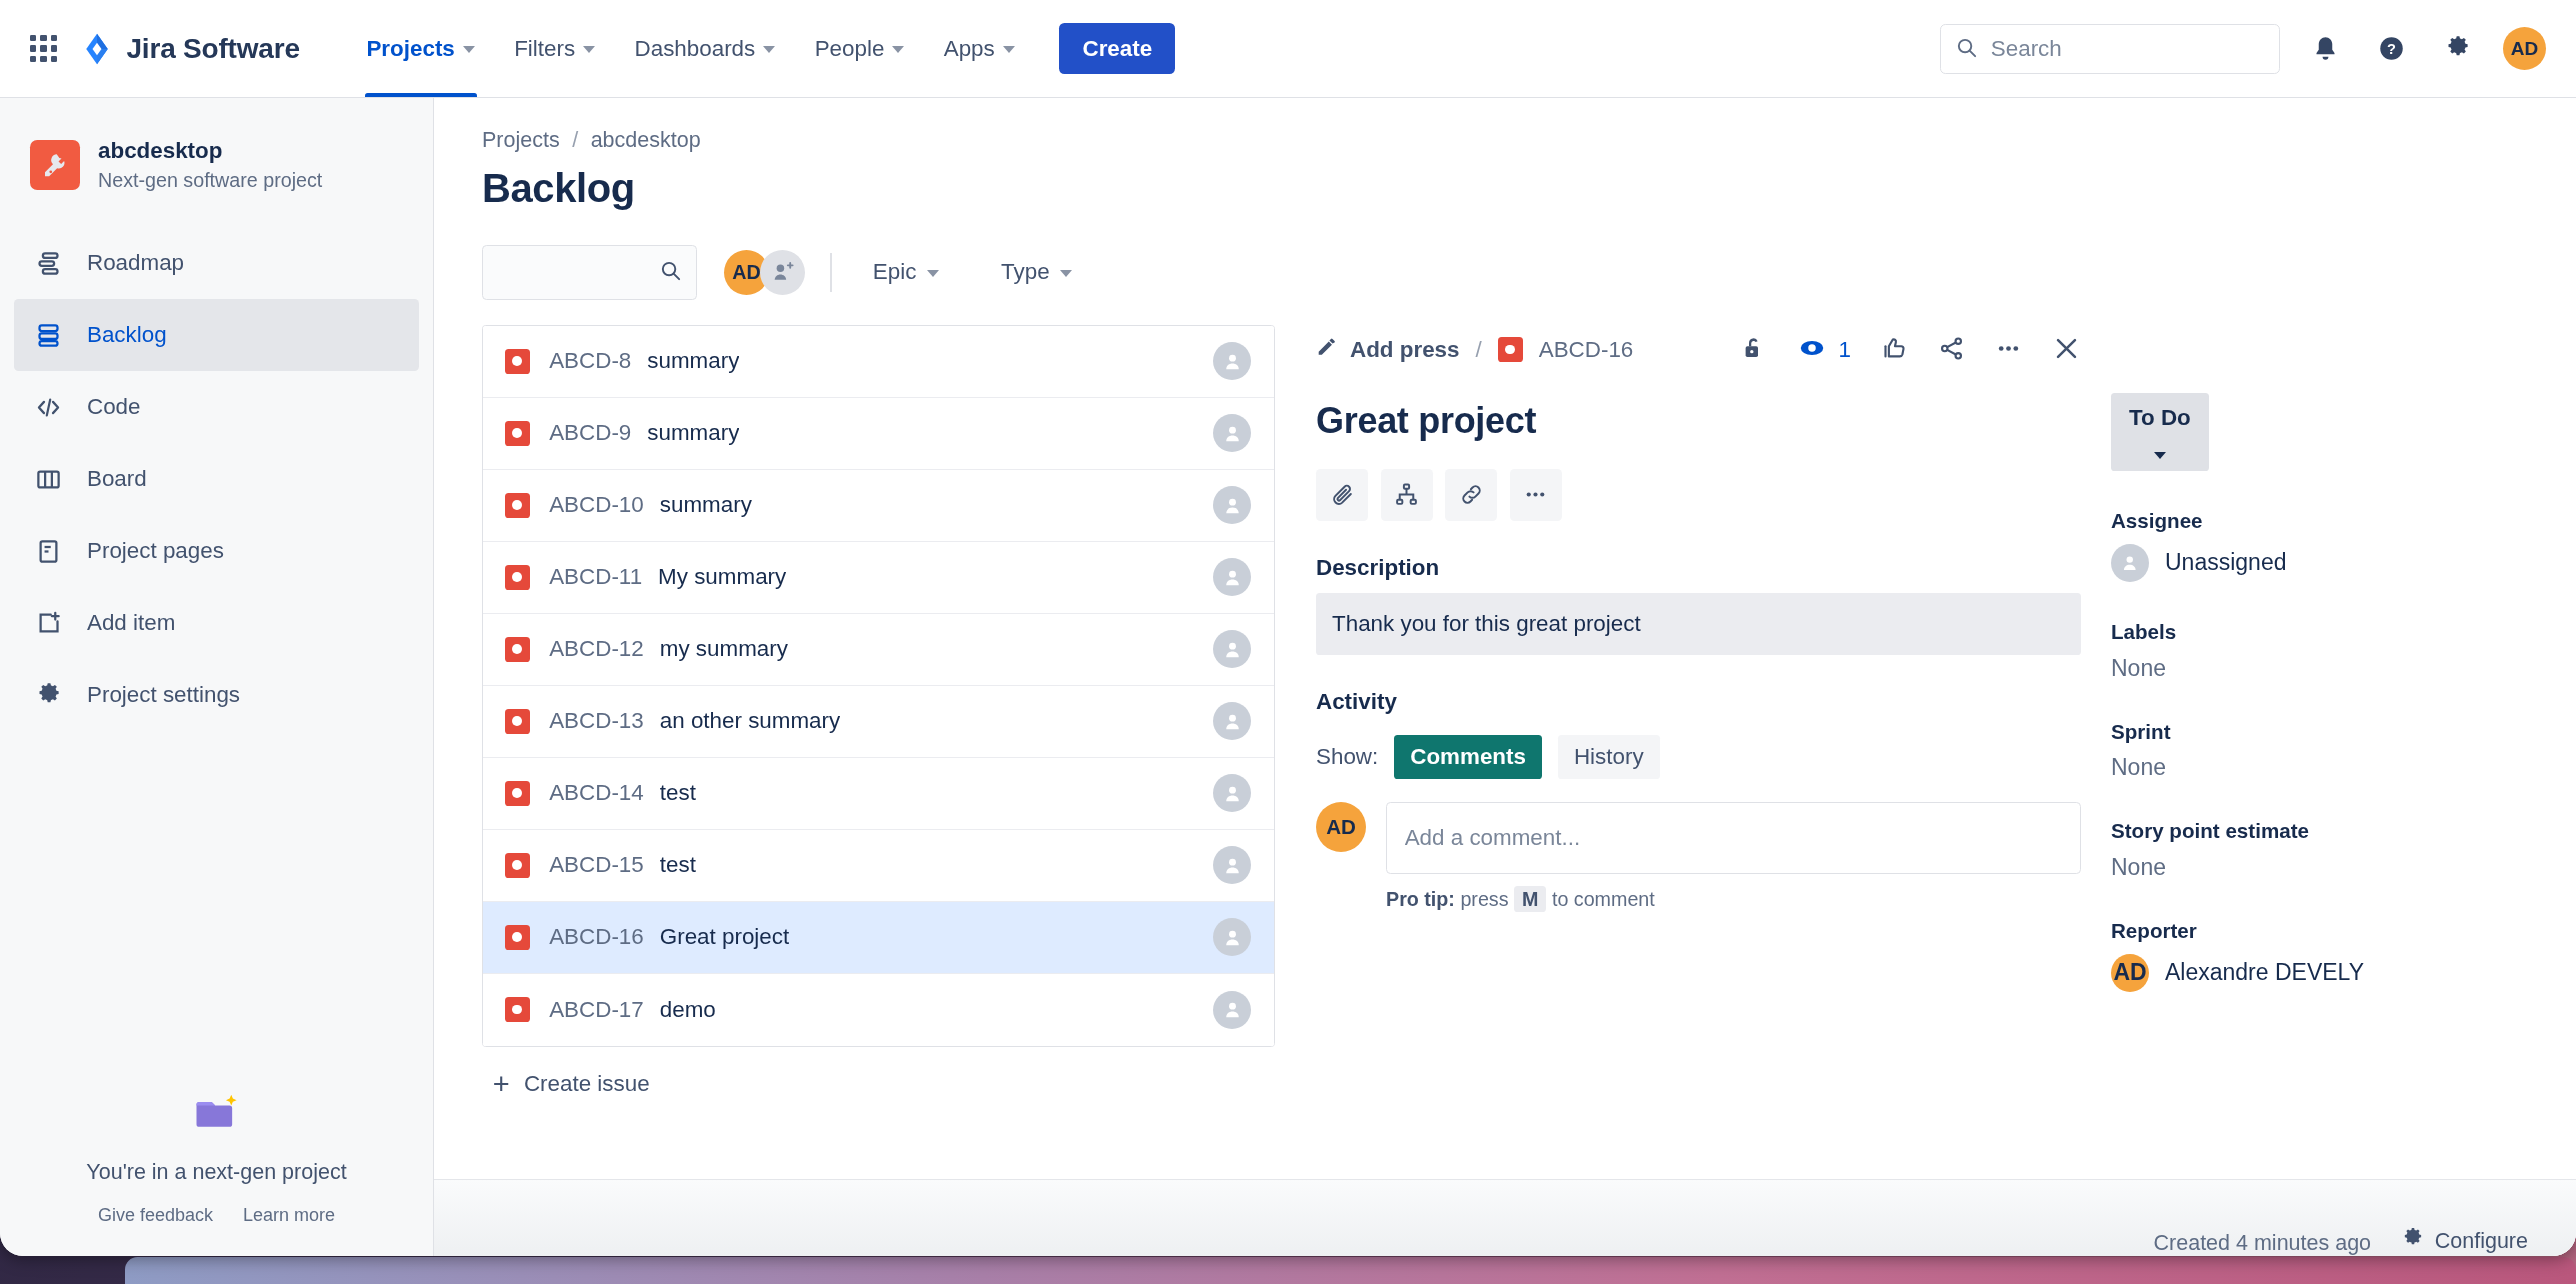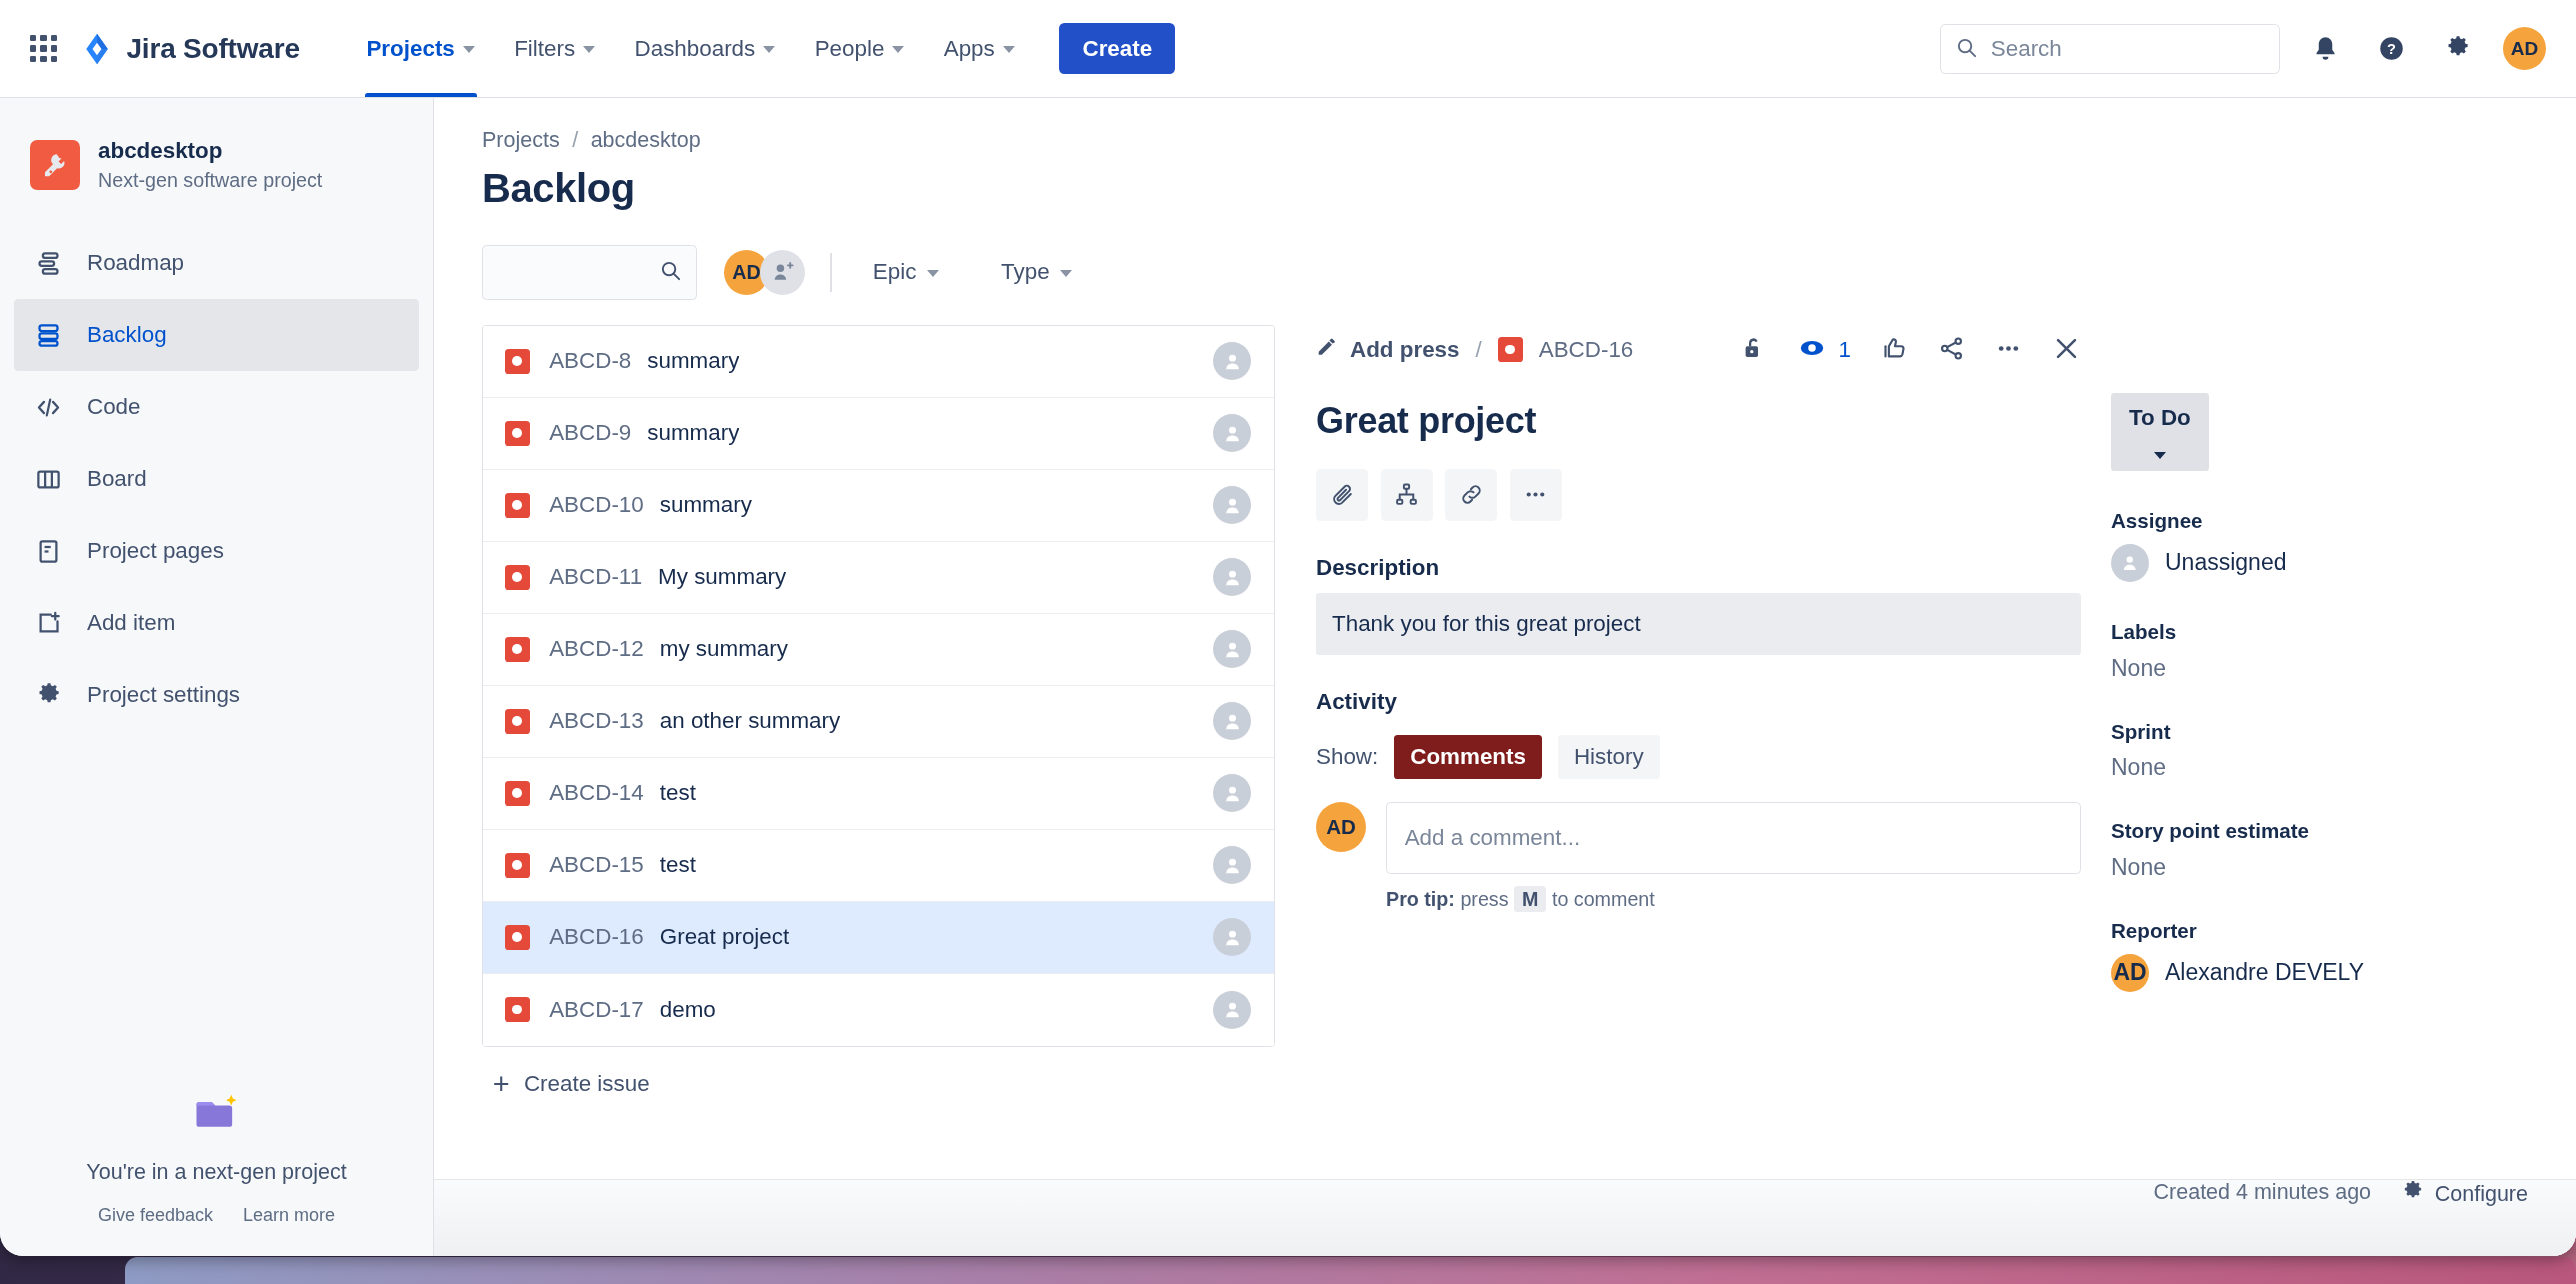--- a/index.html
+++ b/index.html
@@ -165,7 +165,7 @@
   .show-row { display:flex; align-items:center; gap: 16px; margin-top: 19.7px;}
   .show-lbl { font-size:22.4px; color:#42526e; }
   .pill { padding: 9px 16px; border-radius:3.6px; font-size:22.4px; cursor:pointer; }
-  .pill.on { background:#7f1d1d; color:#fff; font-weight:600;}
+  .pill.on { background:#0f766e; color:#fff; font-weight:600;}
   .pill.off { background:#f4f5f7; color:#42526e; }
   .comment-row { display:flex; align-items:flex-start; gap: 19.7px; margin-top: 23px;}
   .comment-av { width:50px;height:50px;border-radius:50%;background:#f5a33c;display:flex;align-items:center;justify-content:center;font-size:20.6px;font-weight:700;color:#172b4d;flex:0 0 50px;}

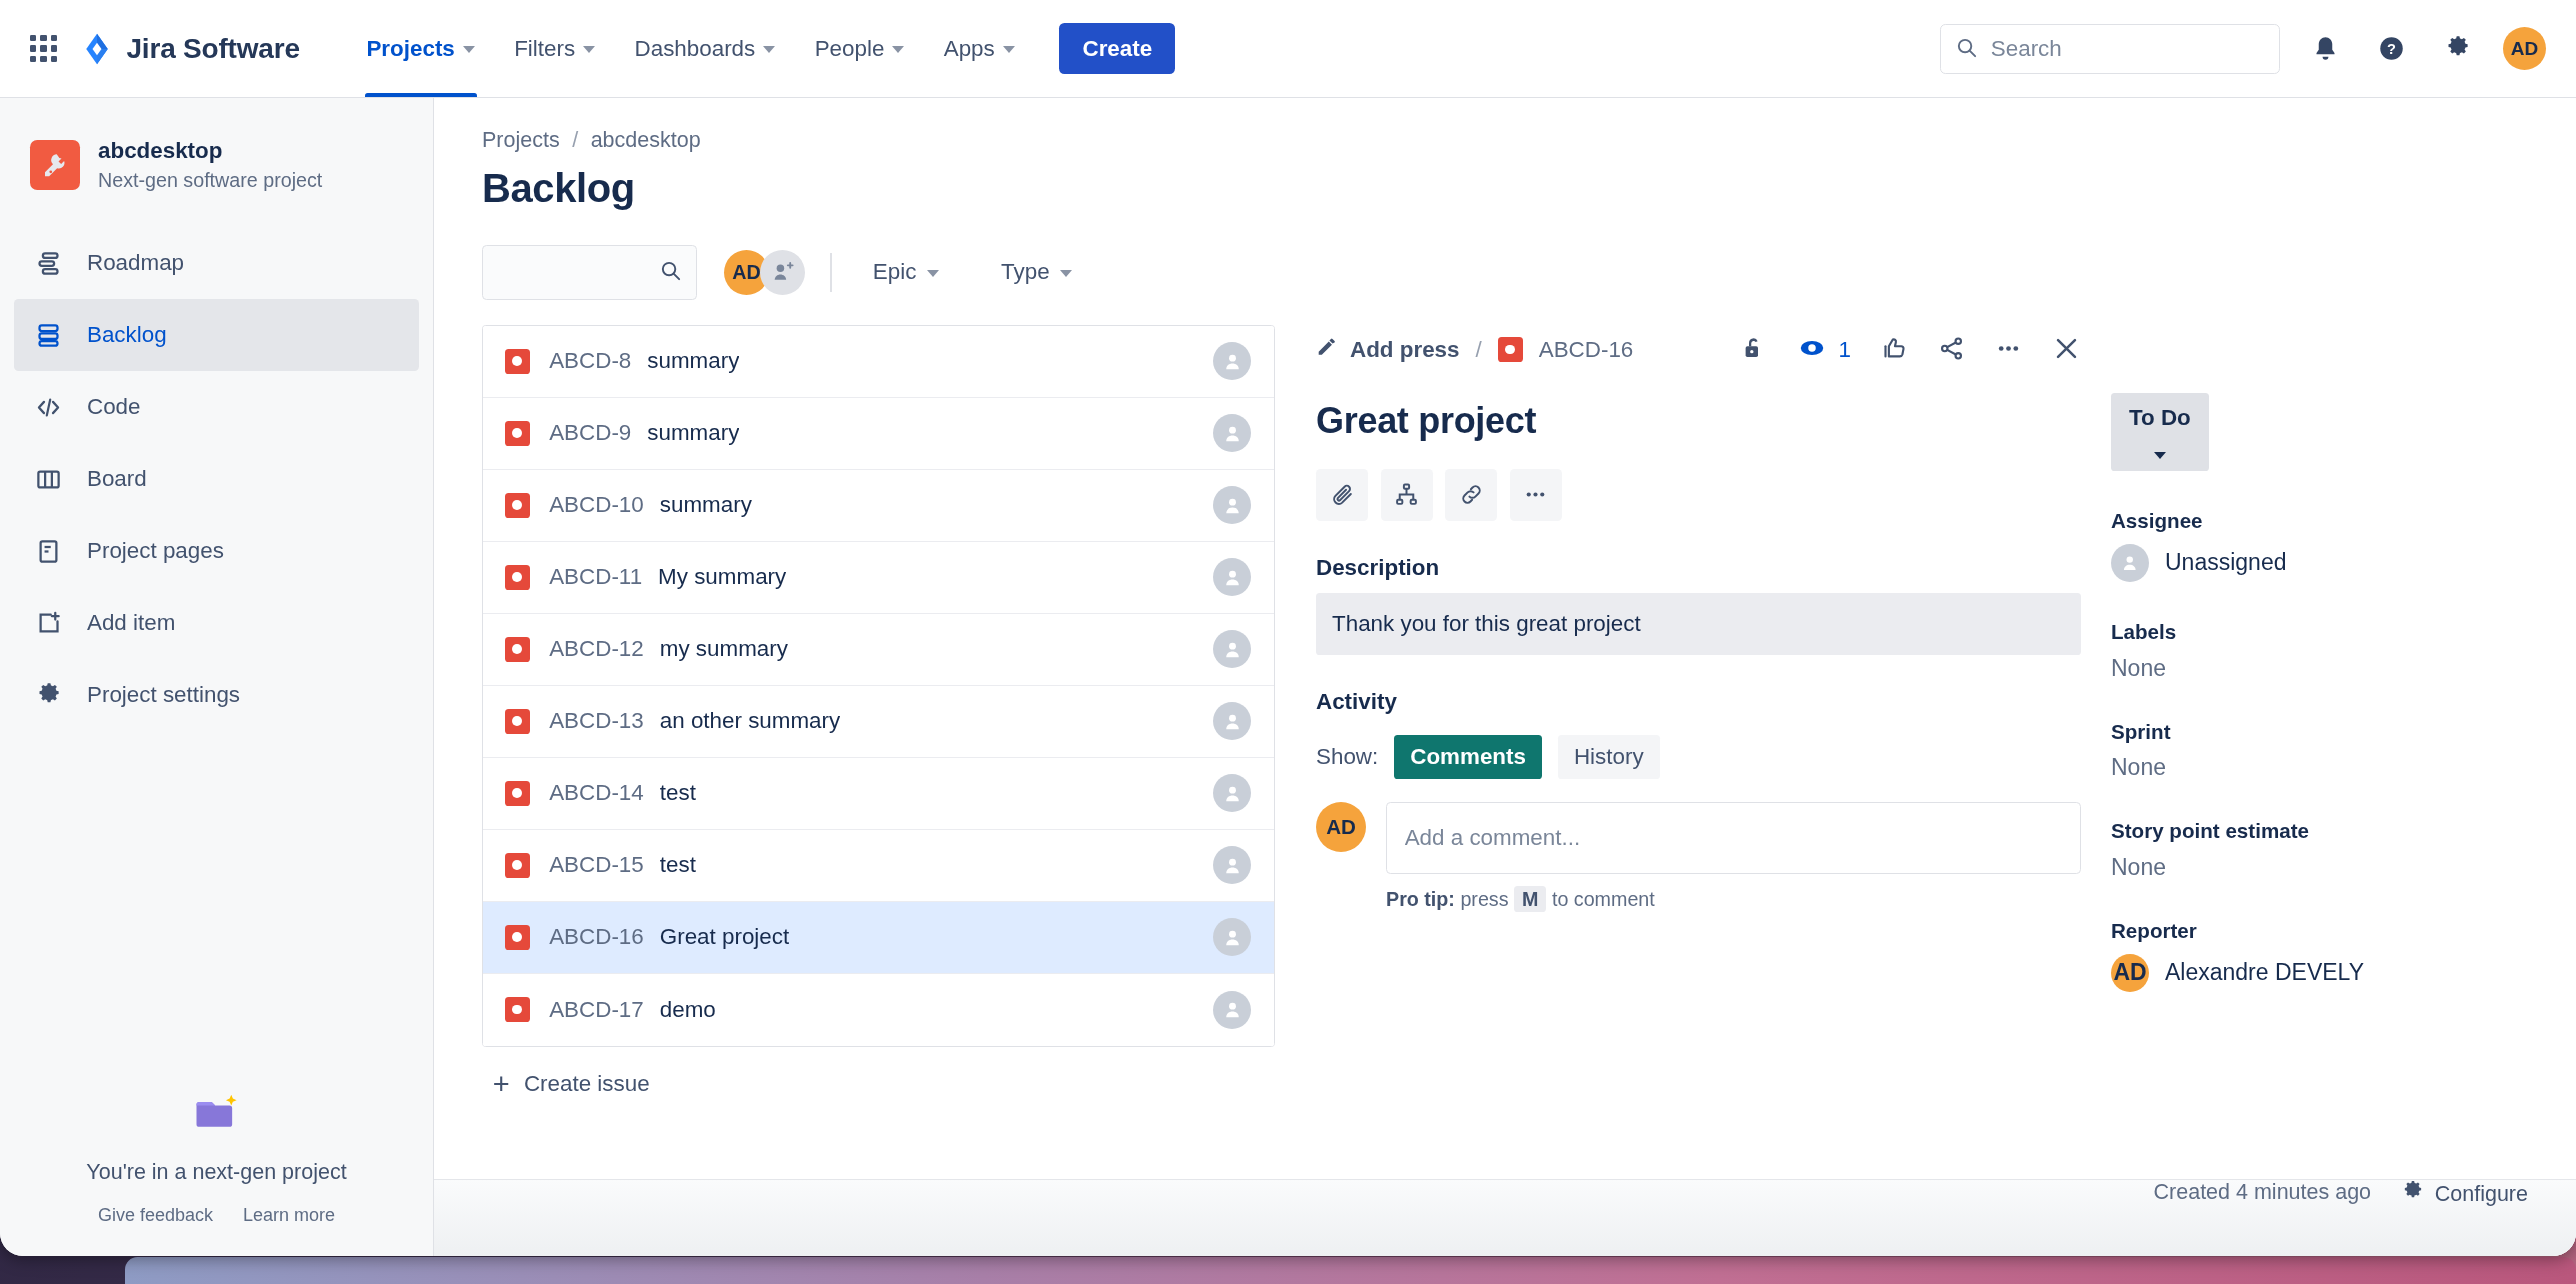--- a/index.html
+++ b/index.html
@@ -194,7 +194,7 @@
   .footer {
     height: 77px; border-top:0.9px solid #e4e6ea;
     background: linear-gradient(180deg,#fafbfc 0%, #eef0f2 100%);
-    display:flex; align-items:flex-start; justify-content:flex-end; gap: 30px;
+    display:flex; align-items:flex-end; justify-content:flex-end; gap: 30px;
     padding-right: 48px;
   }
   .footer .f-txt { font-size:21.5px; color:#5e6c84; }

